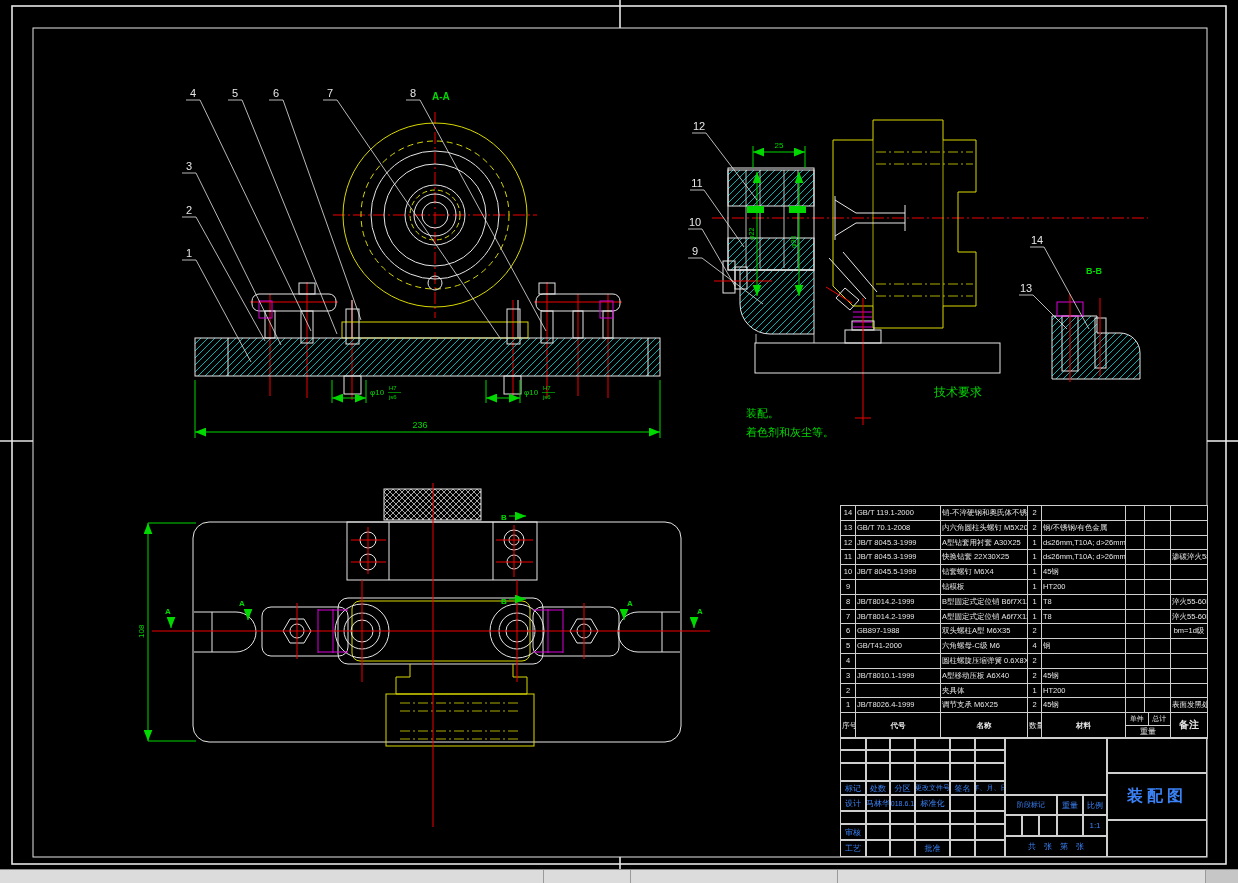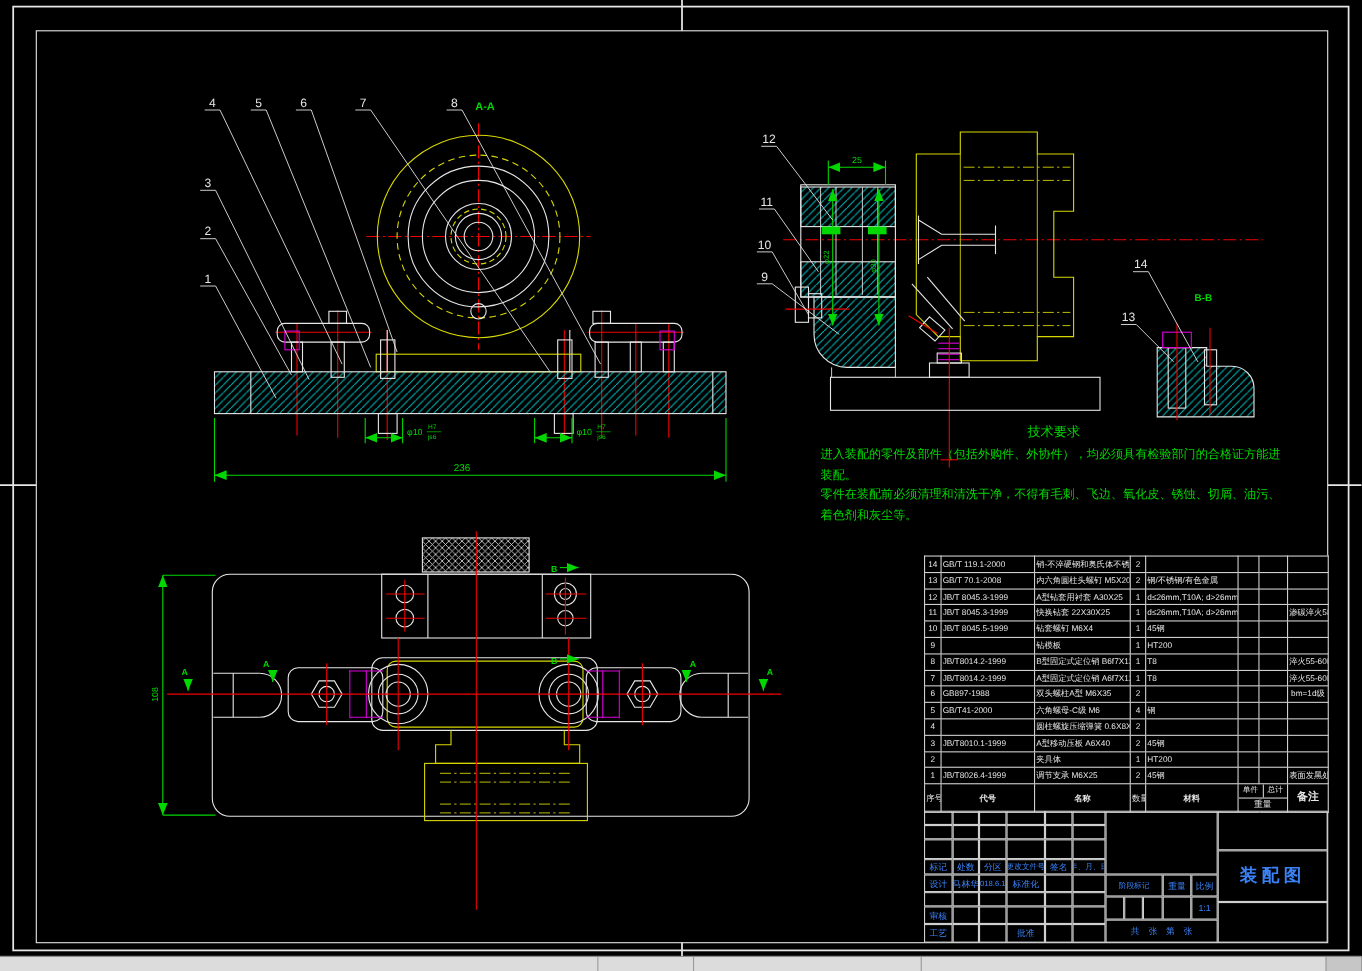--- a/index.html
+++ b/index.html
@@ -393,7 +393,6 @@
 
 <div class="tech">
   <div class="tt">技术要求</div>
-  <div class="tl">进入装配的零件及部件（包括外购件、外协件），均必须具有检验部门的合格证方能进</div>
   <div class="tl">装配。</div>
   <div class="tl">零件在装配前必须清理和清洗干净，不得有毛刺、飞边、氧化皮、锈蚀、切屑、油污、</div>
   <div class="tl">着色剂和灰尘等。</div>

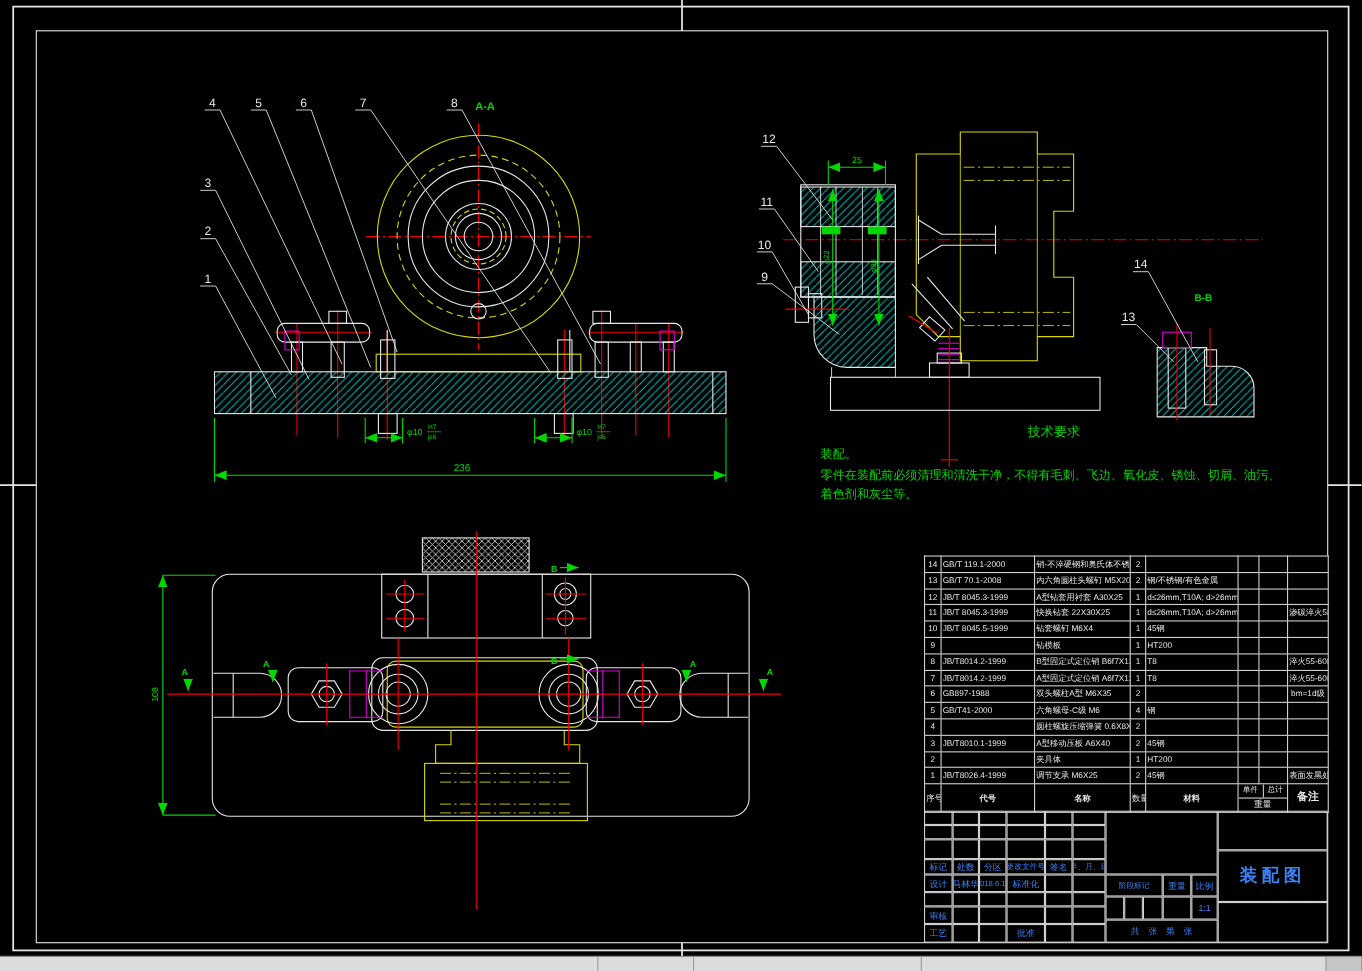--- a/index.html
+++ b/index.html
@@ -394,7 +394,6 @@
 <div class="tech">
   <div class="tt">技术要求</div>
   <div class="tl">装配。</div>
-  <div class="tl">零件在装配前必须清理和清洗干净，不得有毛刺、飞边、氧化皮、锈蚀、切屑、油污、</div>
   <div class="tl">着色剂和灰尘等。</div>
 </div>
 

